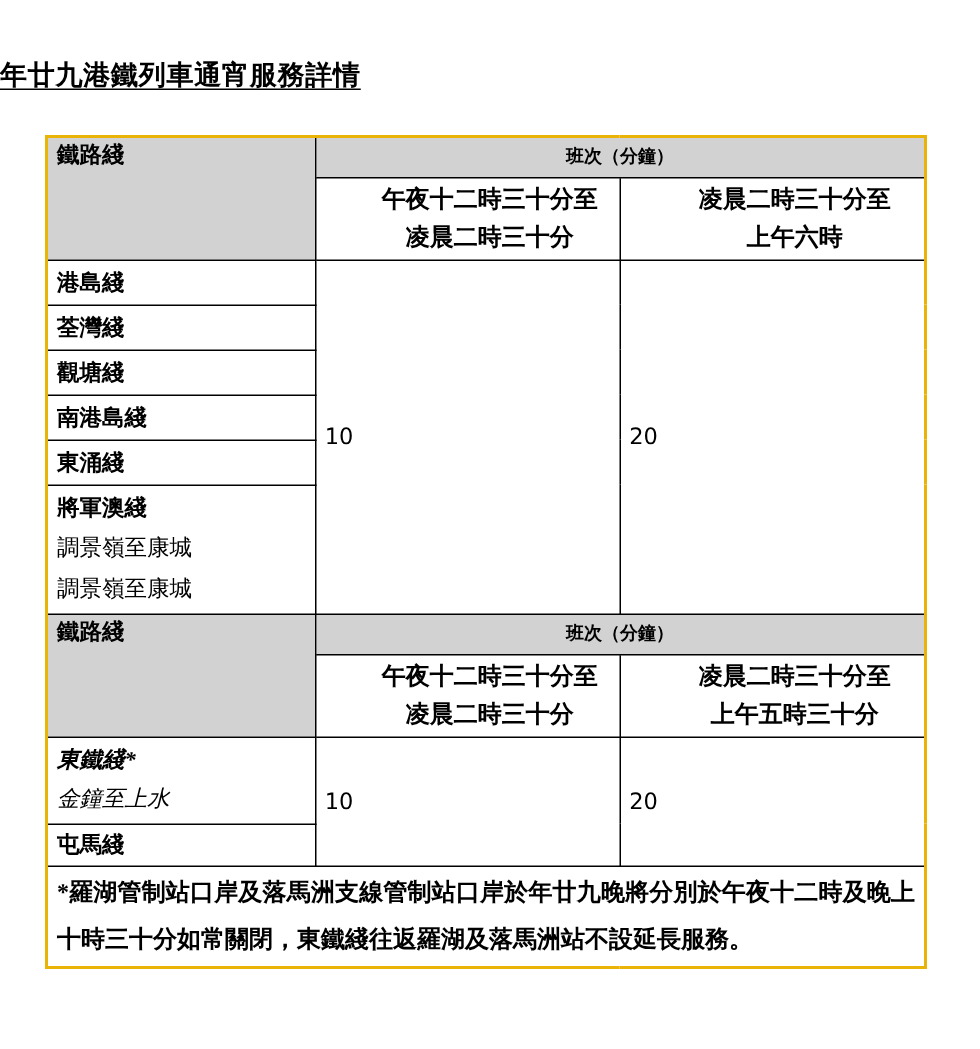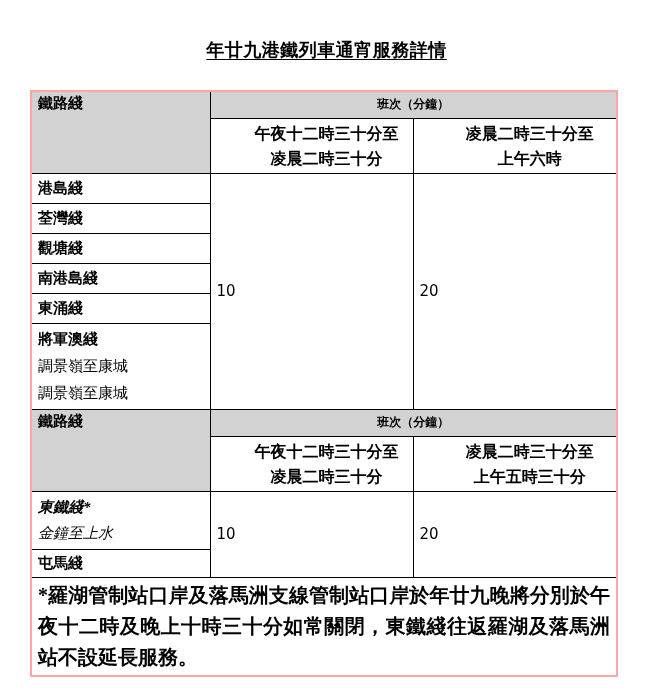--- a/index.html
+++ b/index.html
@@ -19,7 +19,6 @@
   .title {
     margin: 0;
     padding-top: 38px;
-    text-align: center;
     font-size: 18px;
     font-weight: bold;
     text-decoration: underline;

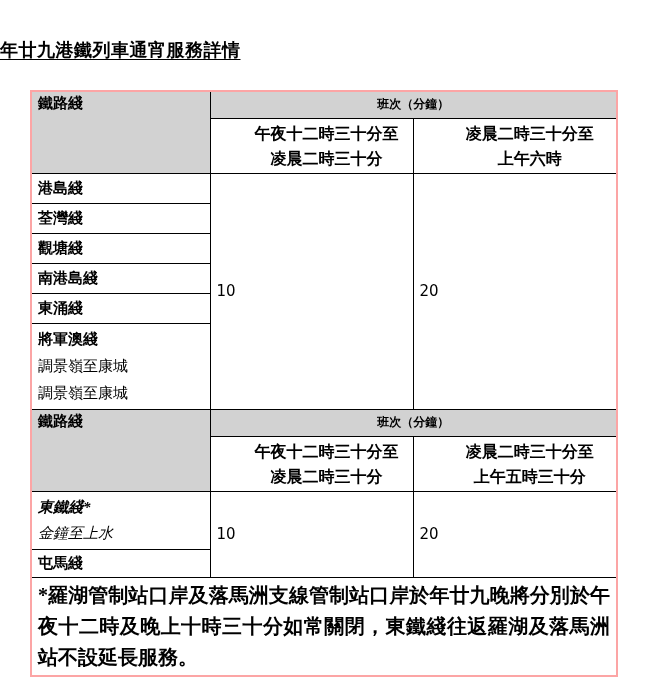--- a/index.html
+++ b/index.html
@@ -30,7 +30,7 @@
     table-layout: fixed;
     width: 586px;
     margin: 28px 0 0 30px;
-    border: 2px solid #fca5a5;
+    border: 2px solid #eab308;
   }
   .svc-table td {
     border: 1px solid #000;

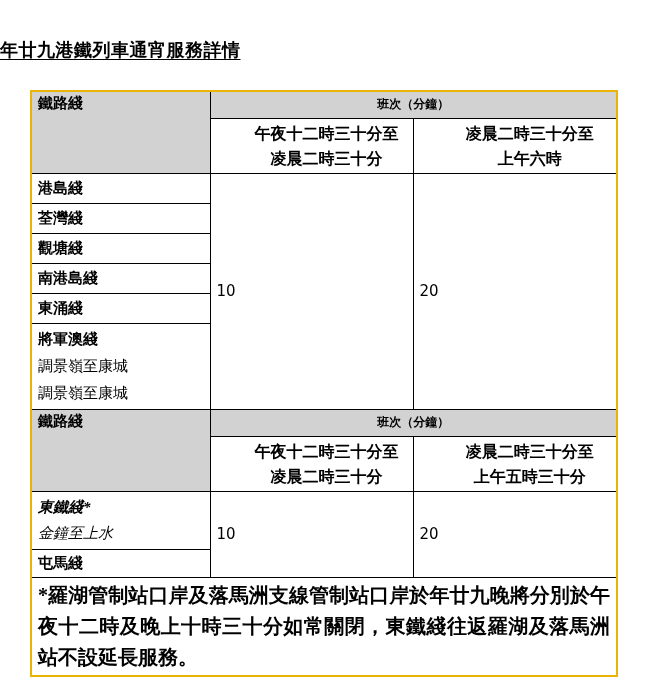--- a/index.html
+++ b/index.html
@@ -84,7 +84,7 @@
   .ln-tight { line-height: 26px; font-style: italic; }
   
   .cell-foot {
-    font-size: 20px;
+    font-size: 16px;
     font-weight: bold;
     line-height: 31px;
     padding: 2px 8px;

